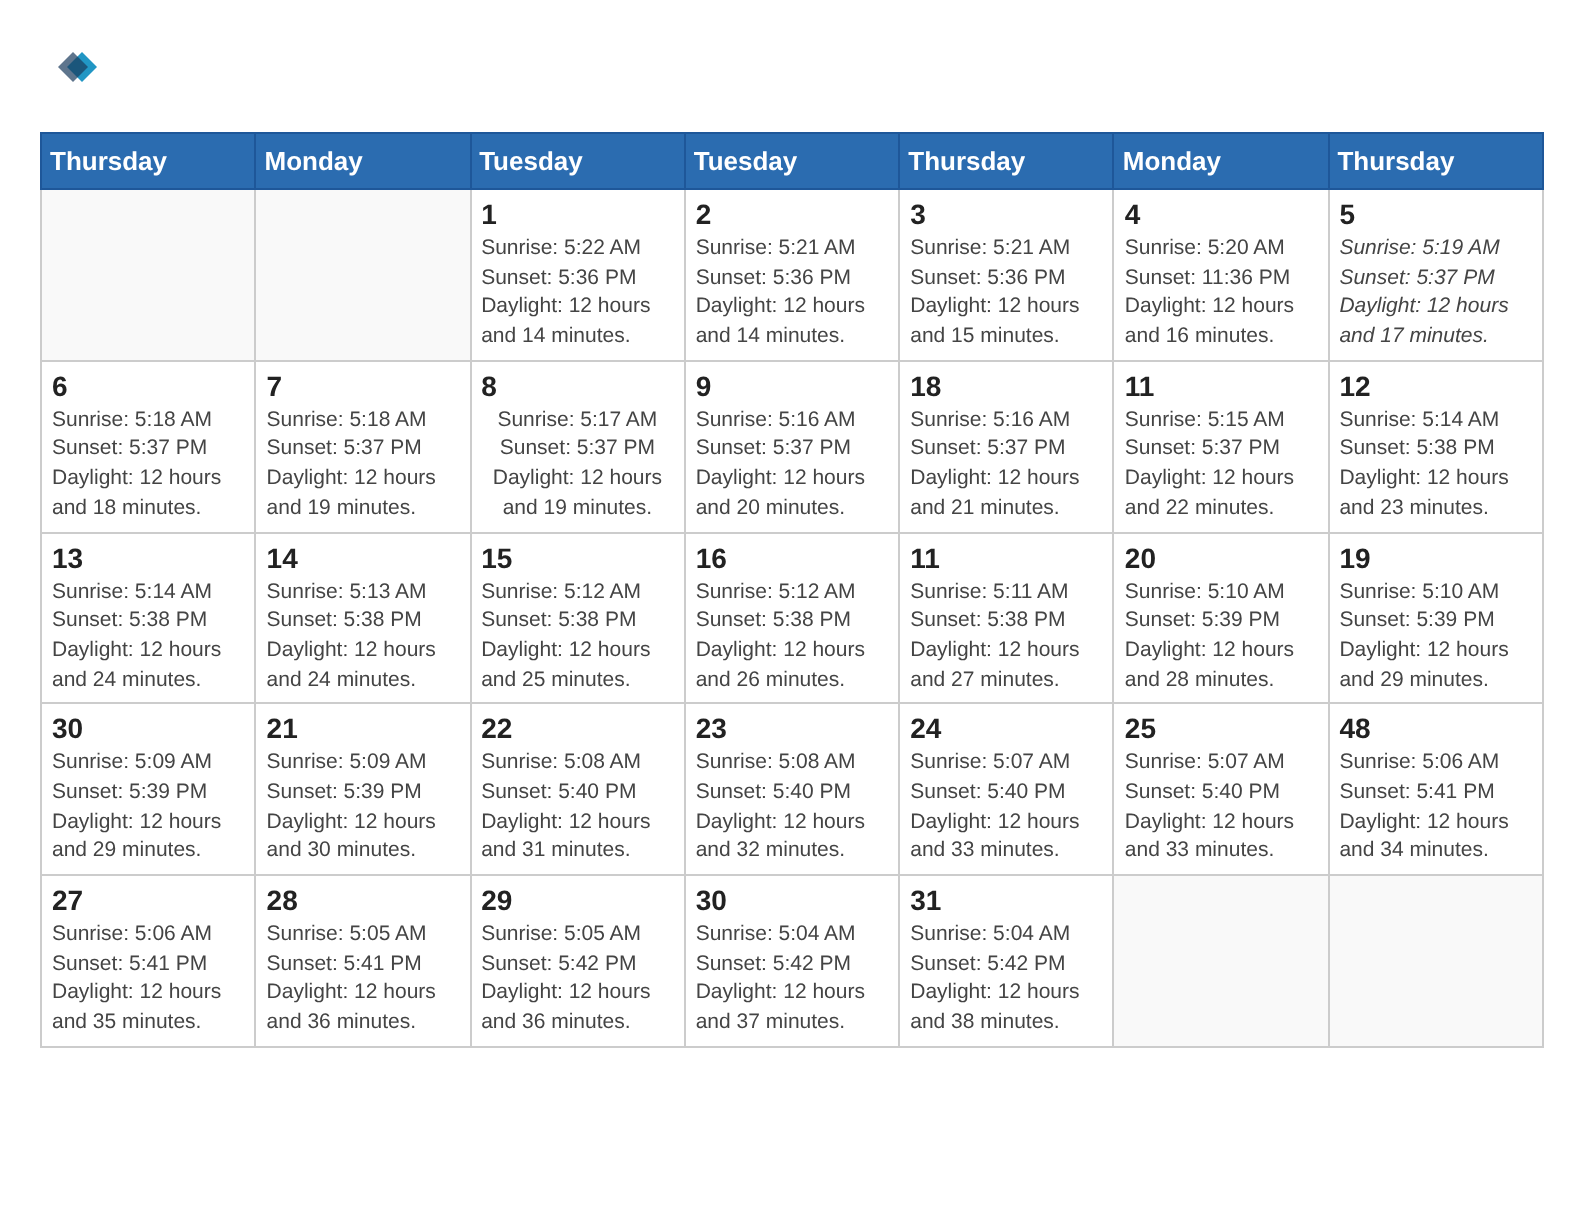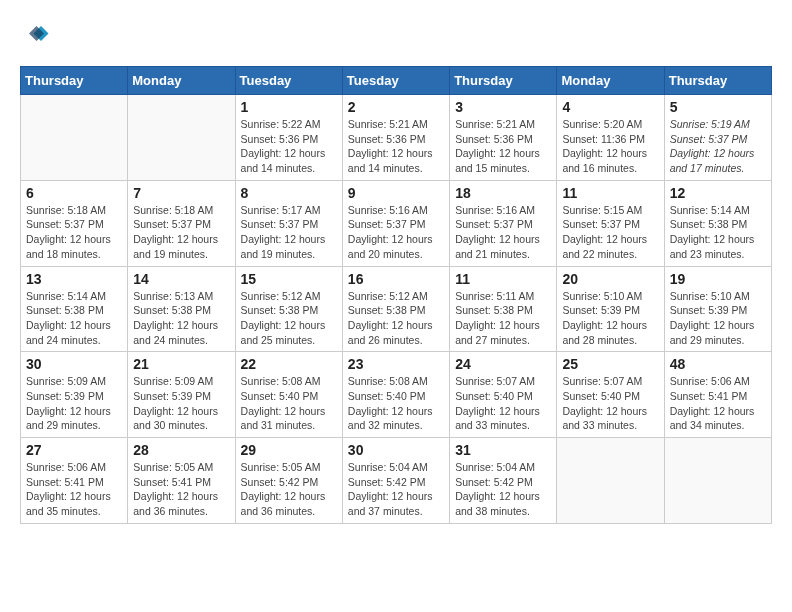--- a/index.html
+++ b/index.html
@@ -170,7 +170,7 @@
         </td>
         <td>
           <span class="day-number">8</span>
-          <div class="cell-detail" style="white-space: pre-line;">Sunrise: 5:17 AM
+          <div class="cell-detail" style="white-space: pre-line; text-align: center;">Sunrise: 5:17 AM
 Sunset: 5:37 PM
 Daylight: 12 hours
 and 19 minutes.</div>

